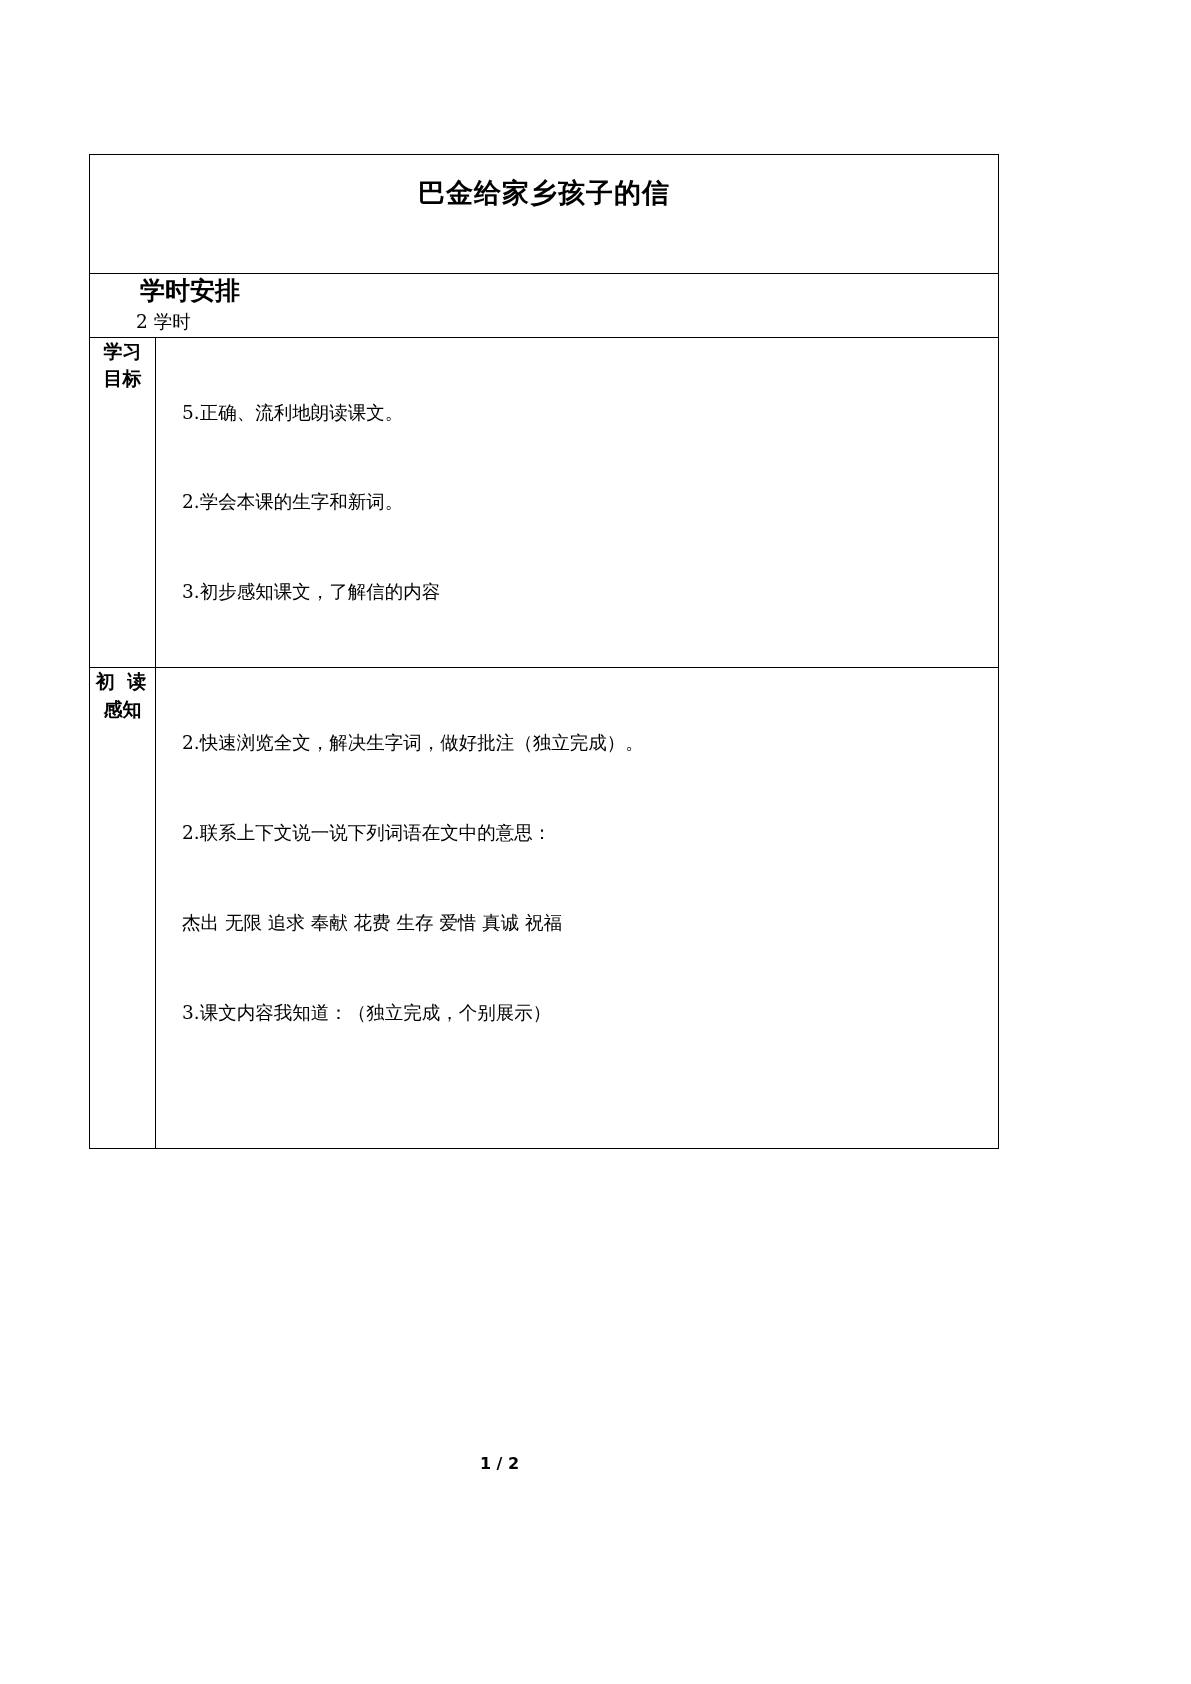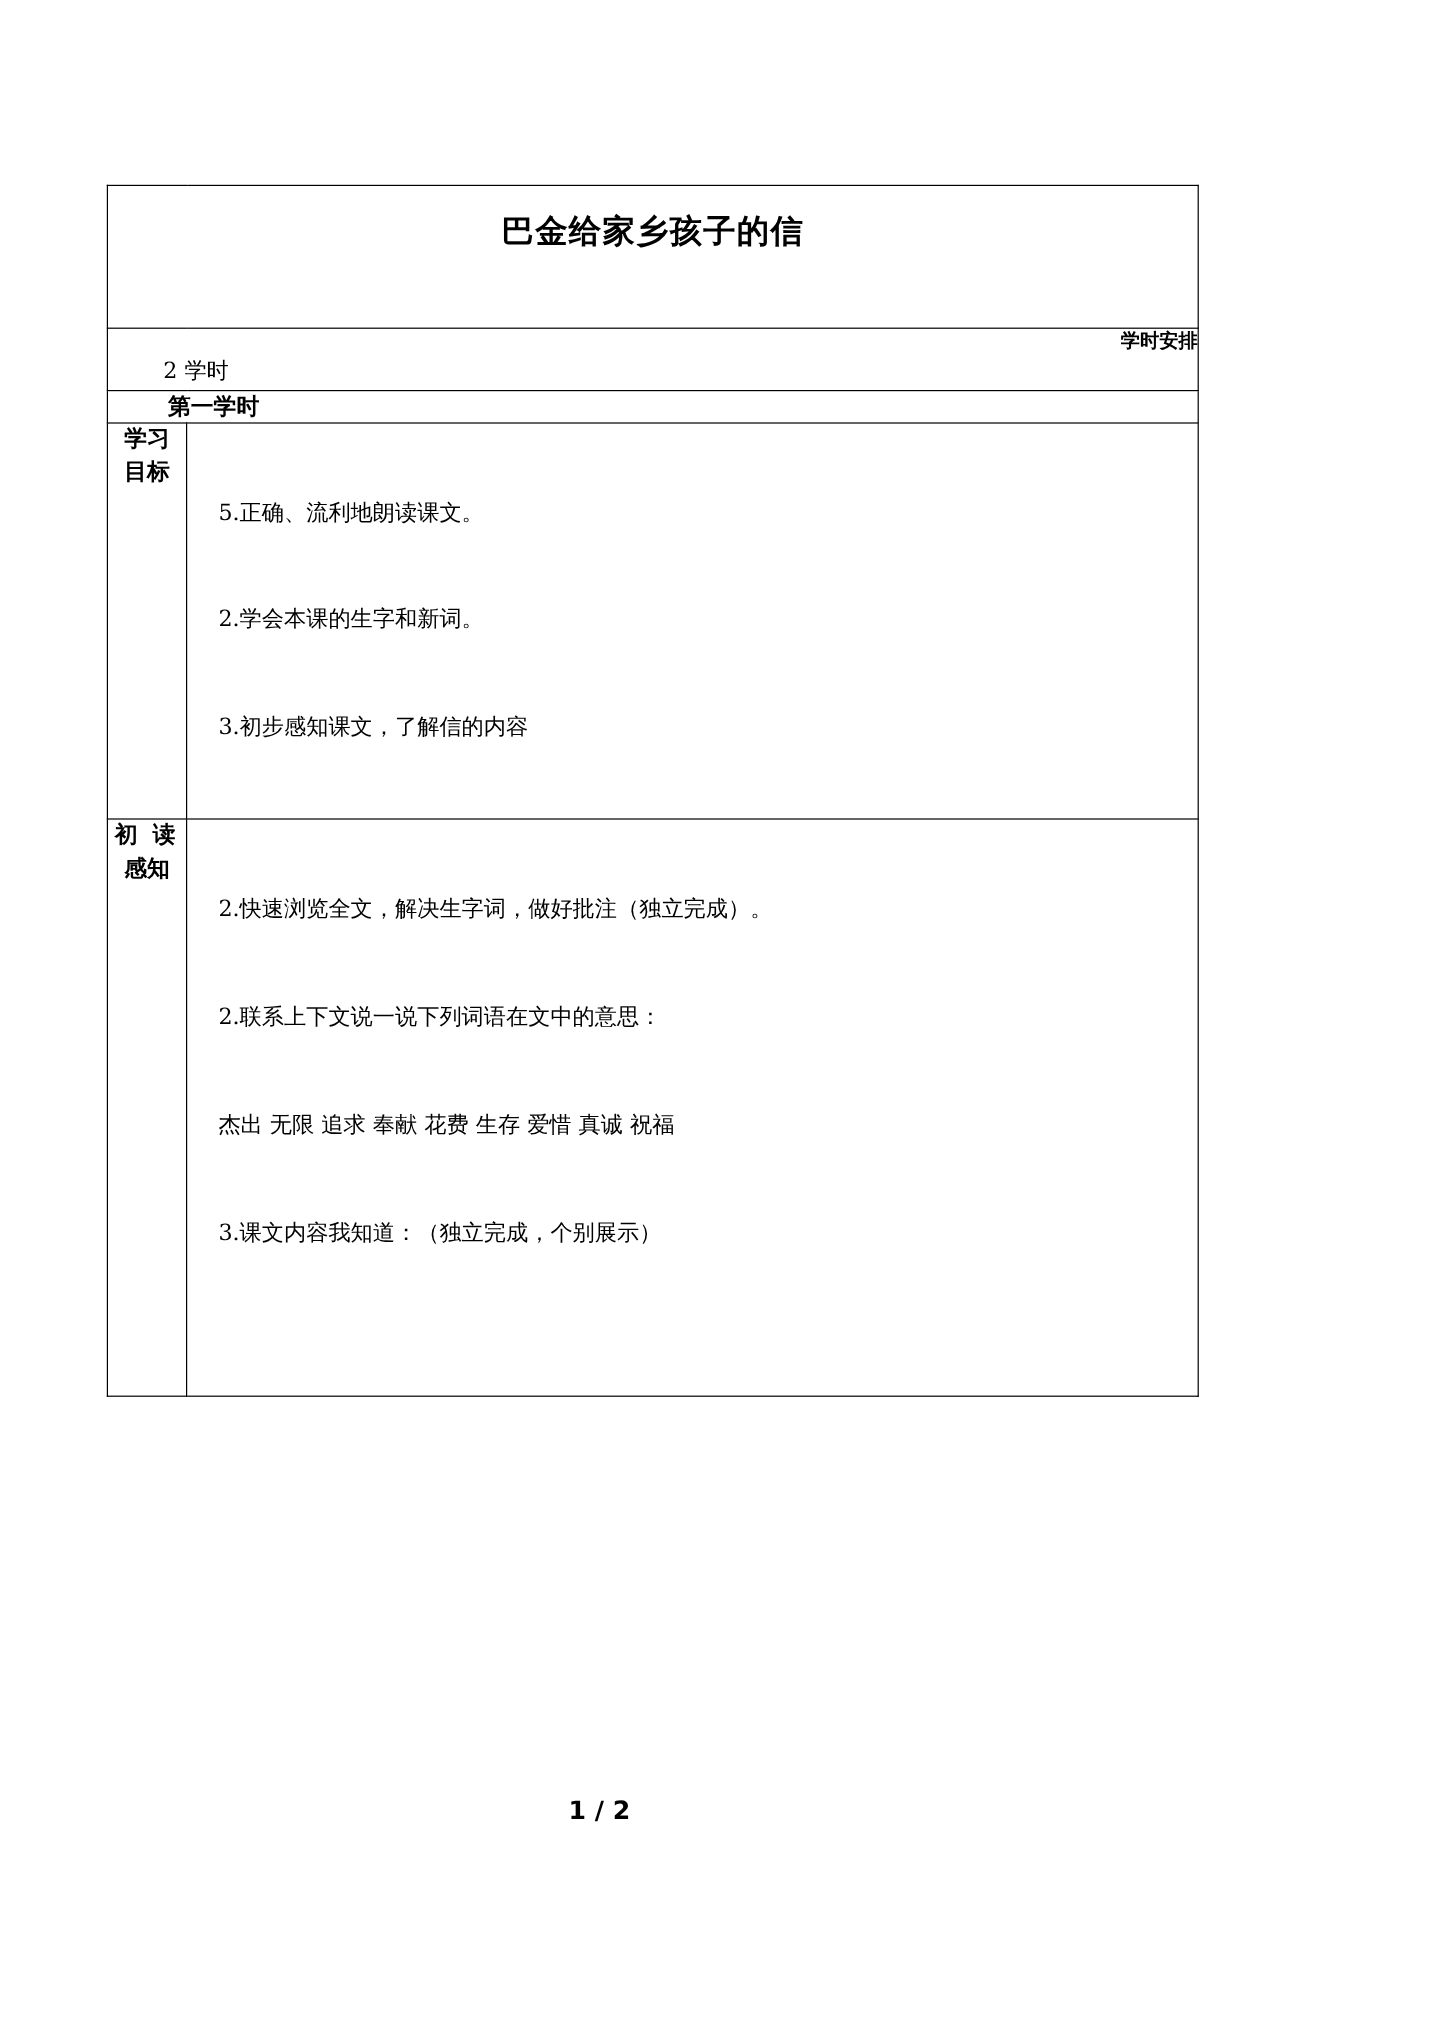--- a/index.html
+++ b/index.html
@@ -79,10 +79,9 @@
   .head-bold {
     font-family: "DejaVu Sans", "Liberation Sans", sans-serif;
     font-weight: bold;
-    font-size: 16px;
+    font-size: 25px;
     display: block;
     padding-left: 50px;
-    text-align: right;
   }
   .sub-plain {
     font-size: 18.5px;

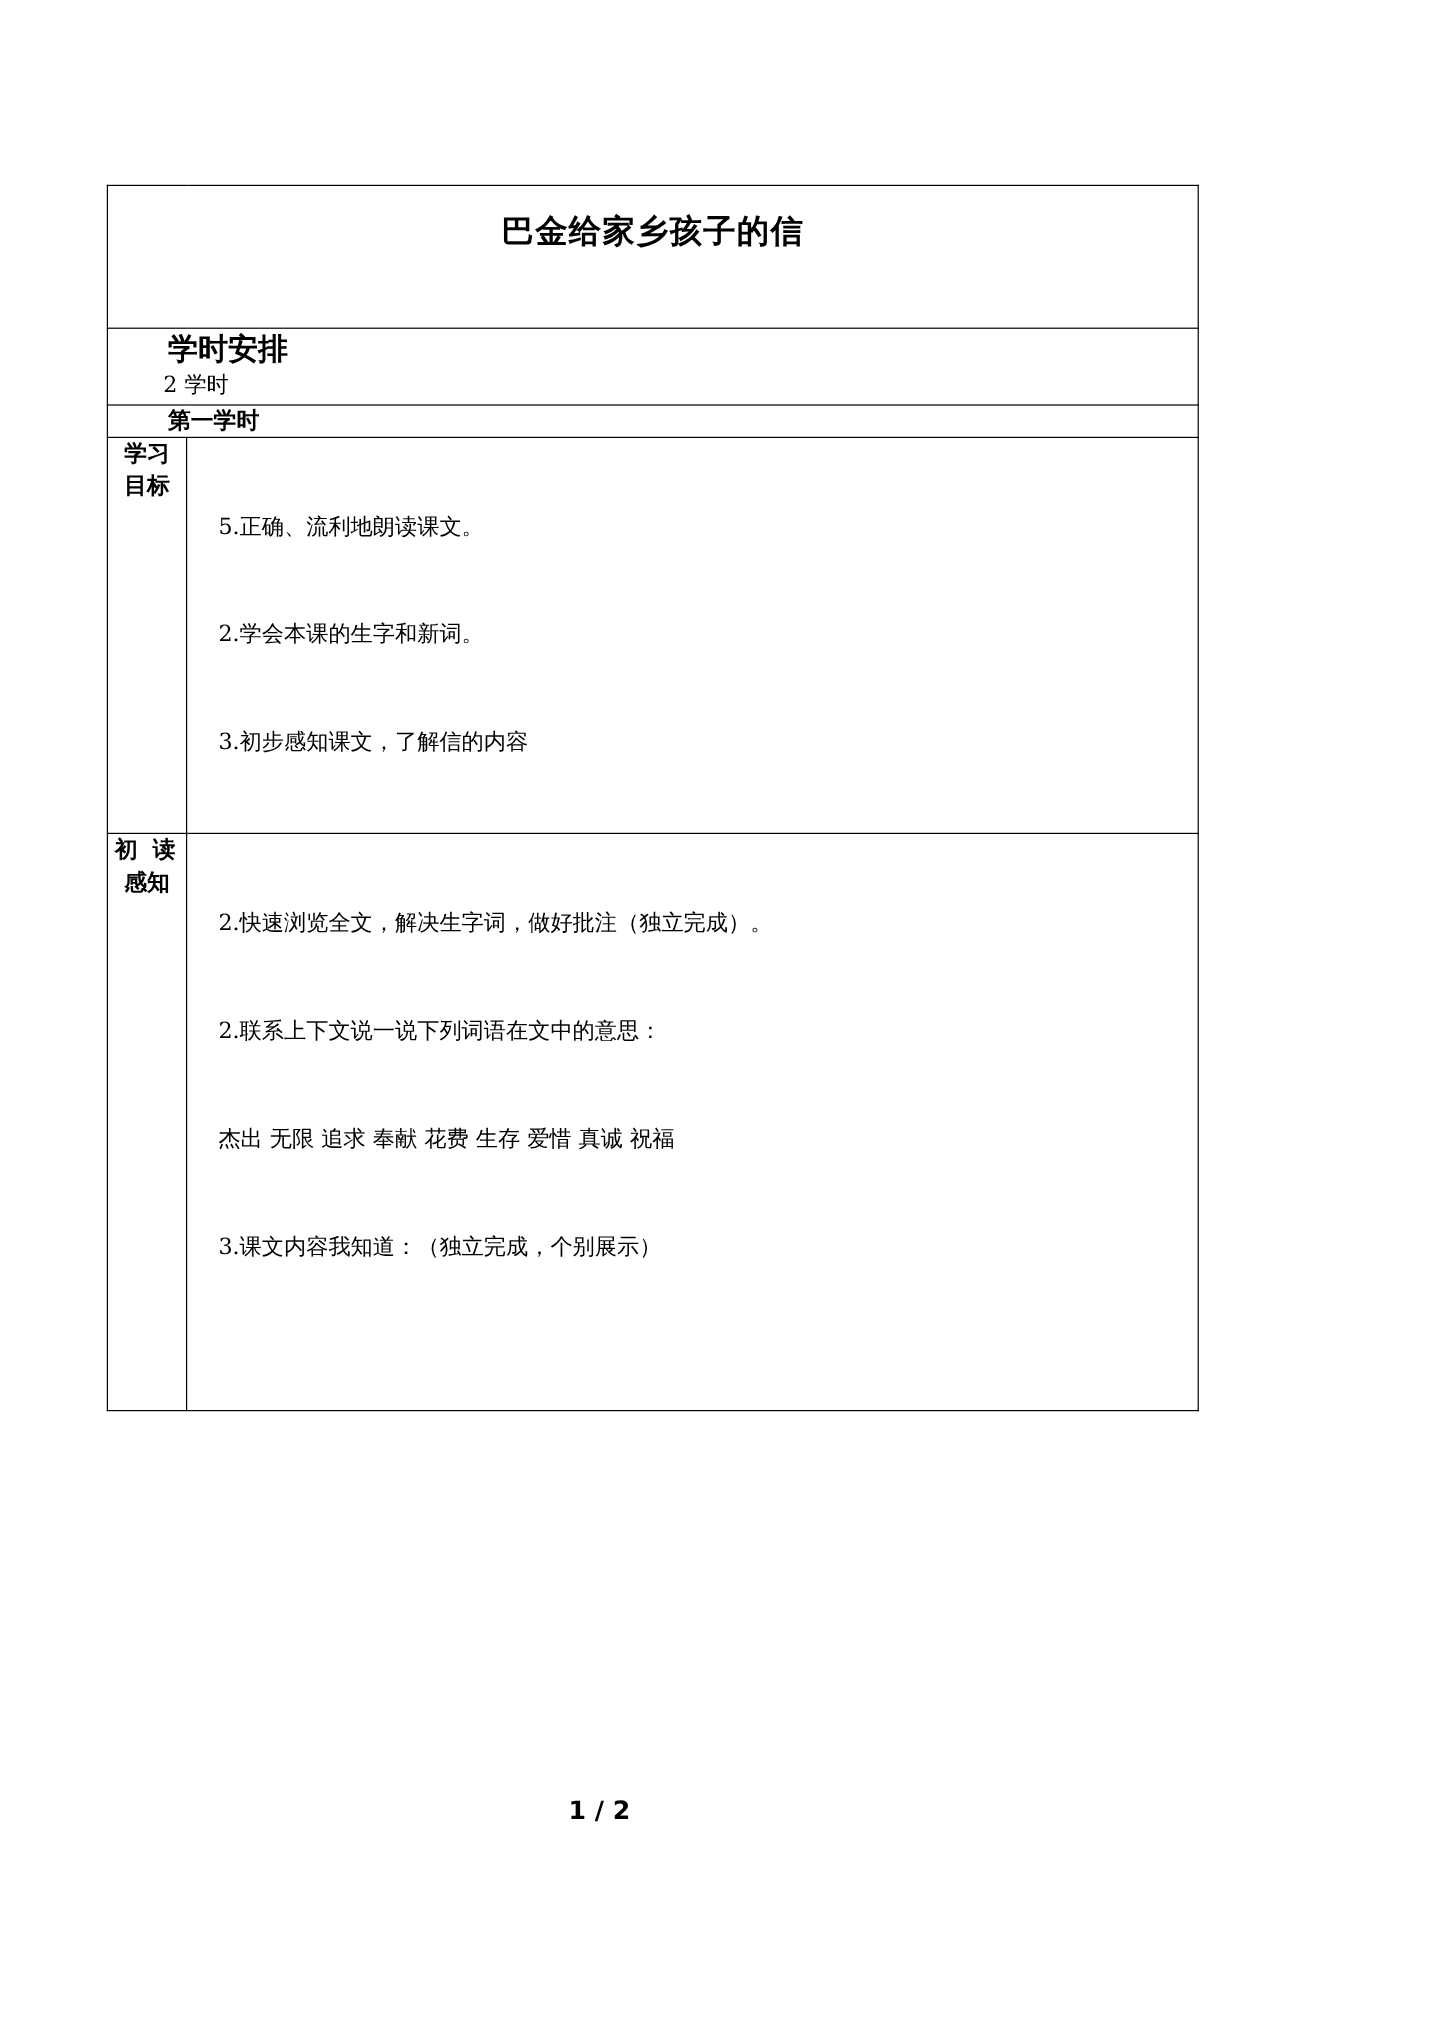--- a/index.html
+++ b/index.html
@@ -133,11 +133,6 @@
         </td>
       </tr>
 
-      <tr>
-        <td colspan="2" class="cellpad">
-          <span class="stage-head">第一学时</span>
-        </td>
-      </tr>
 
       <tr>
         <td class="label-col">

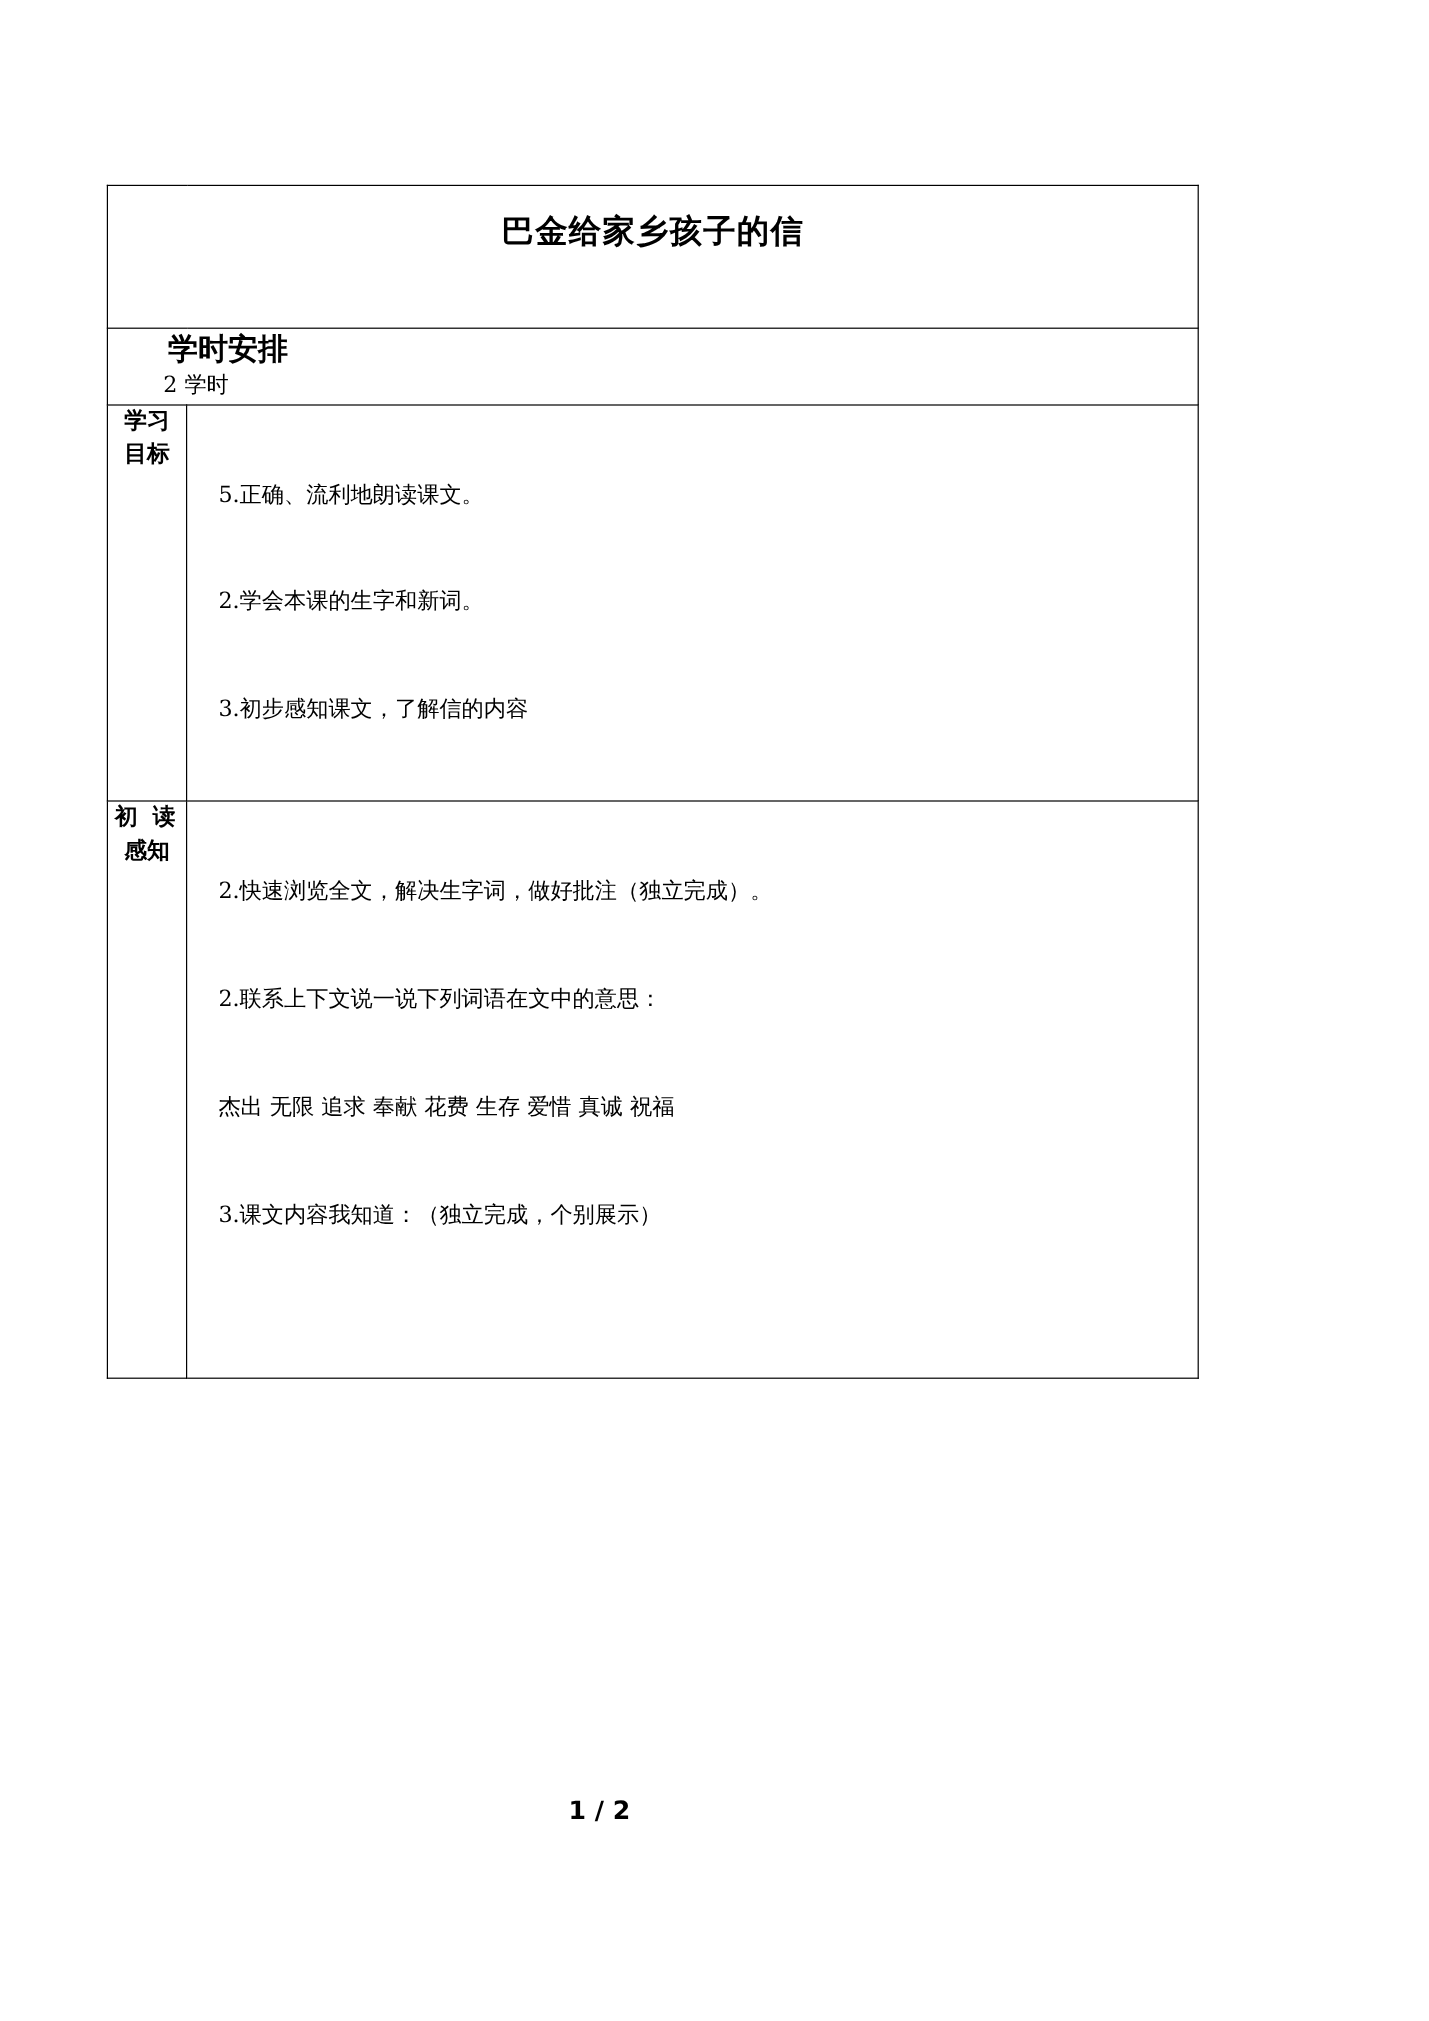--- a/index.html
+++ b/index.html
@@ -104,8 +104,7 @@
     text-align: center;
     font-family: "DejaVu Sans", "Liberation Sans", sans-serif;
     font-weight: bold;
-    font-size: 21px;
-    margin-top: 43px;
+    font-size: 16px;
   }
 </style>
 </head>

